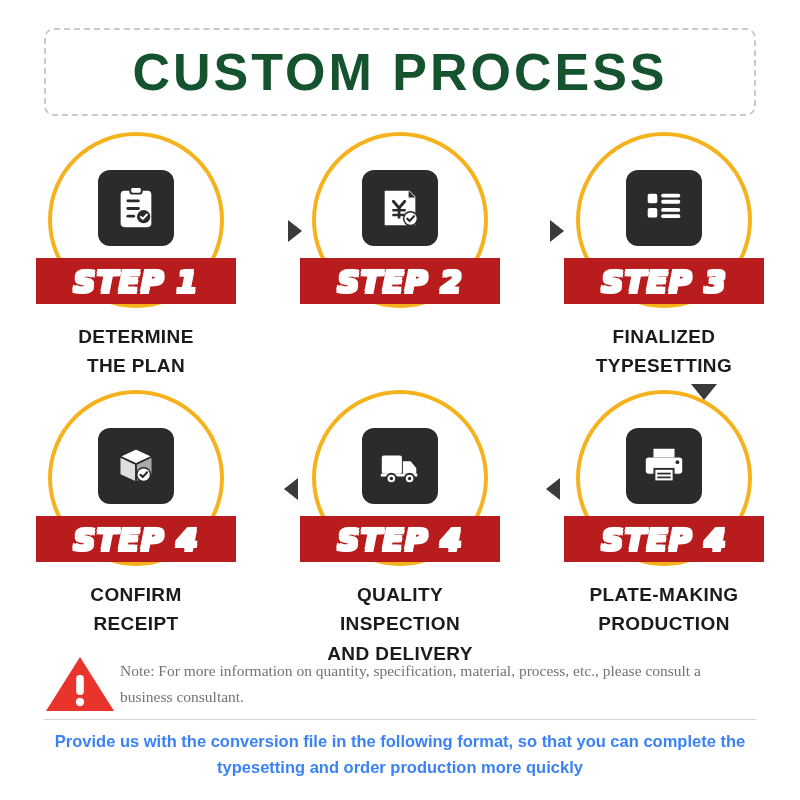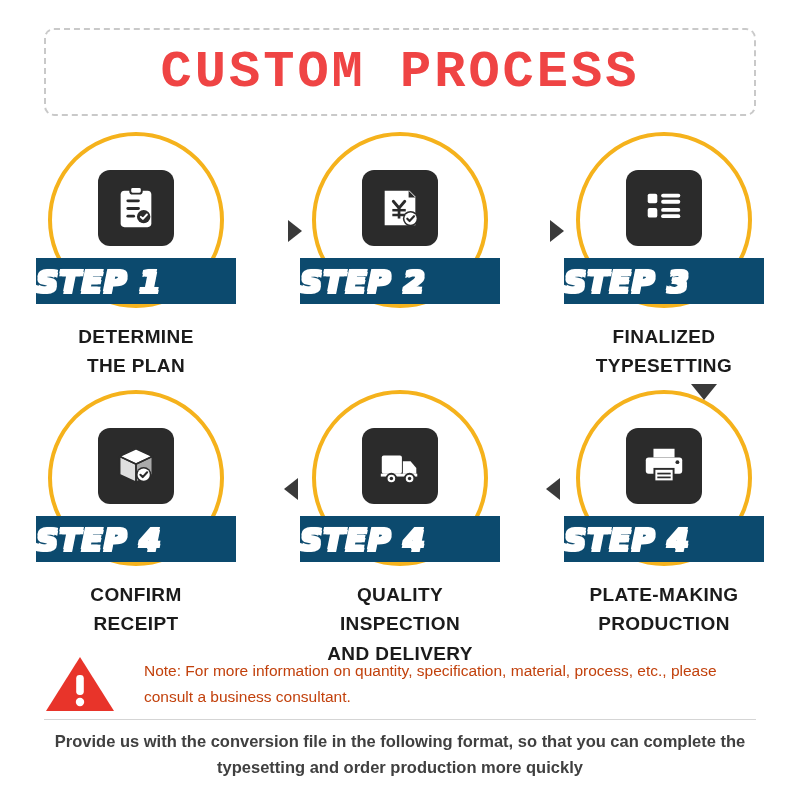--- a/index.html
+++ b/index.html
@@ -35,11 +35,11 @@
     justify-content: center;
   }
   .title-text {
-    font-family: Liberation Mono, monospace;
+    font-family: Liberation Sans, sans-serif;
     font-weight: bold;
     font-size: 52px;
     letter-spacing: 3px;
-    color: #ef4444;
+    color: #14532d;
     white-space: nowrap;
   }
 

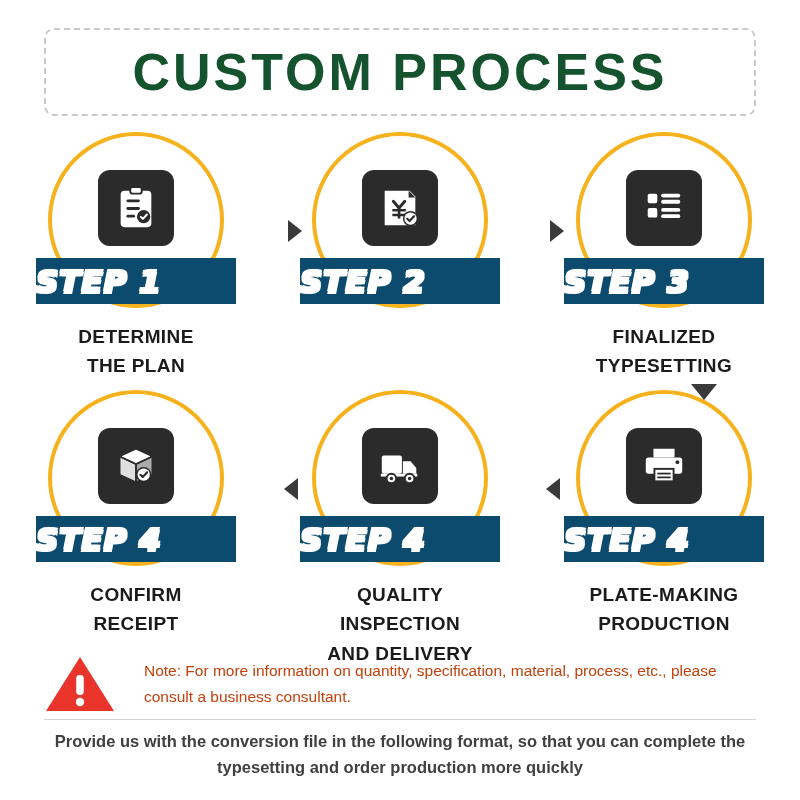--- a/index.html
+++ b/index.html
@@ -104,9 +104,10 @@
     top: 126px;
     width: 200px;
     height: 46px;
-    background: #0c4a6e;
-    display: flex;
-    align-items: center;
+    background: #b91c1c;
+    display: flex;
+    align-items: center;
+    justify-content: center;
   }
   .banner-text {
     font-family: "DejaVu Sans", sans-serif;

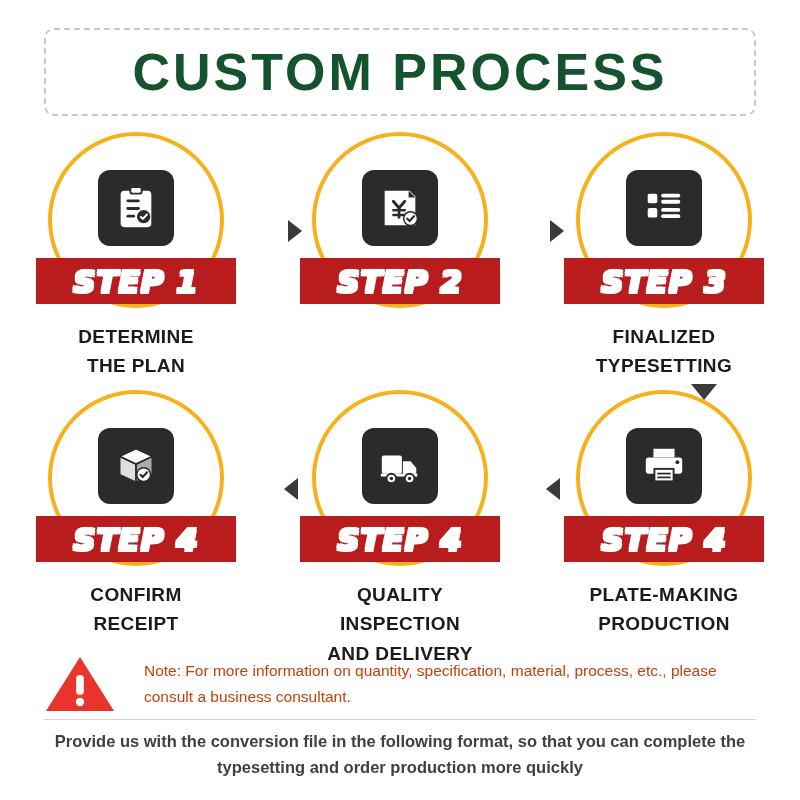--- a/index.html
+++ b/index.html
@@ -180,11 +180,11 @@
     position: relative;
   }
   .note-text {
-    margin-left: 28px;
-    font-family: Liberation Sans, sans-serif;
+    margin-left: 4px;
+    font-family: Liberation Serif, serif;
     font-size: 15.5px;
     line-height: 1.65;
-    color: #c2410c;
+    color: #737373;
   }
 
   

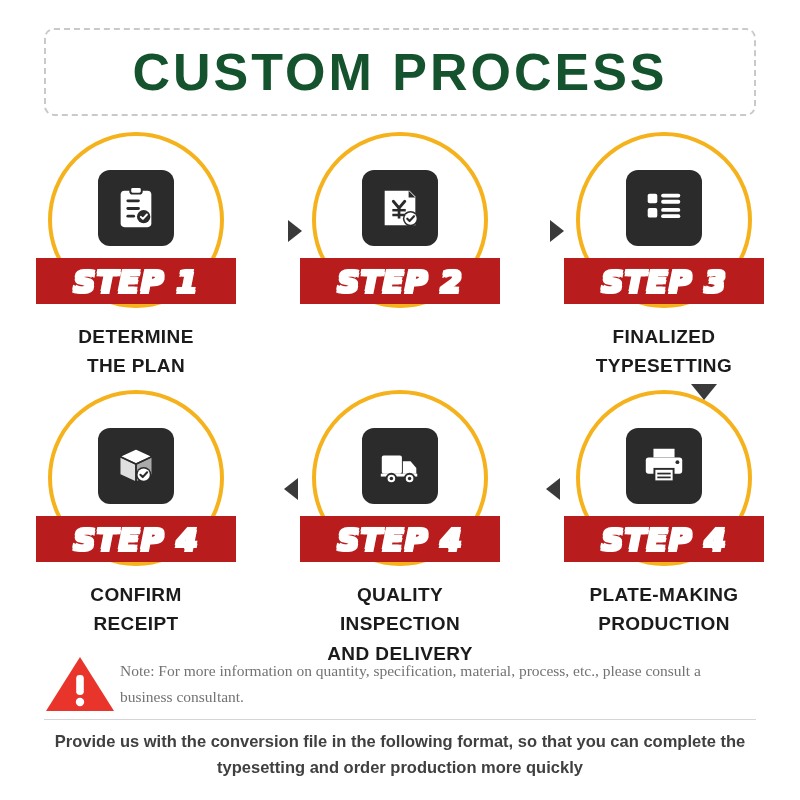--- a/index.html
+++ b/index.html
@@ -198,7 +198,7 @@
     font-weight: bold;
     font-size: 16.5px;
     line-height: 1.6;
-    color: #404040;
+    color: #3b82f6;
   }
 </style>
 </head>

